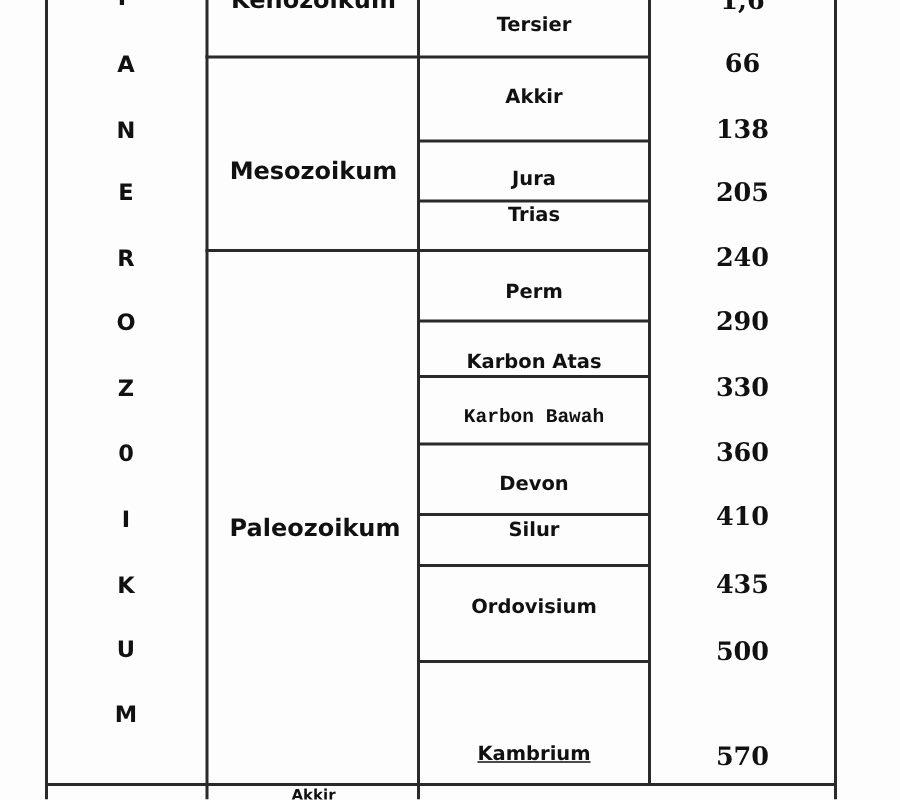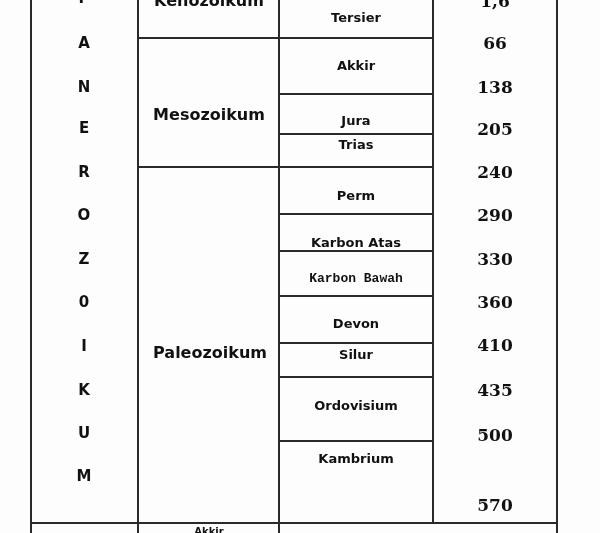--- a/index.html
+++ b/index.html
@@ -75,7 +75,7 @@
 <span class="txt period" style="left:356px; top:323px;">Devon</span>
 <span class="txt period" style="left:356px; top:354px;">Silur</span>
 <span class="txt period" style="left:356px; top:405px;">Ordovisium</span>
-<span class="txt period" style="left:356px; top:458px;">Kambrium</span>
+<span class="txt period" style="left:356px; top:503px;text-decoration:underline;">Kambrium</span>
 
 <span class="txt num" style="left:495px; top:1px;">1,6</span>
 <span class="txt num" style="left:495px; top:43px;">66</span>

